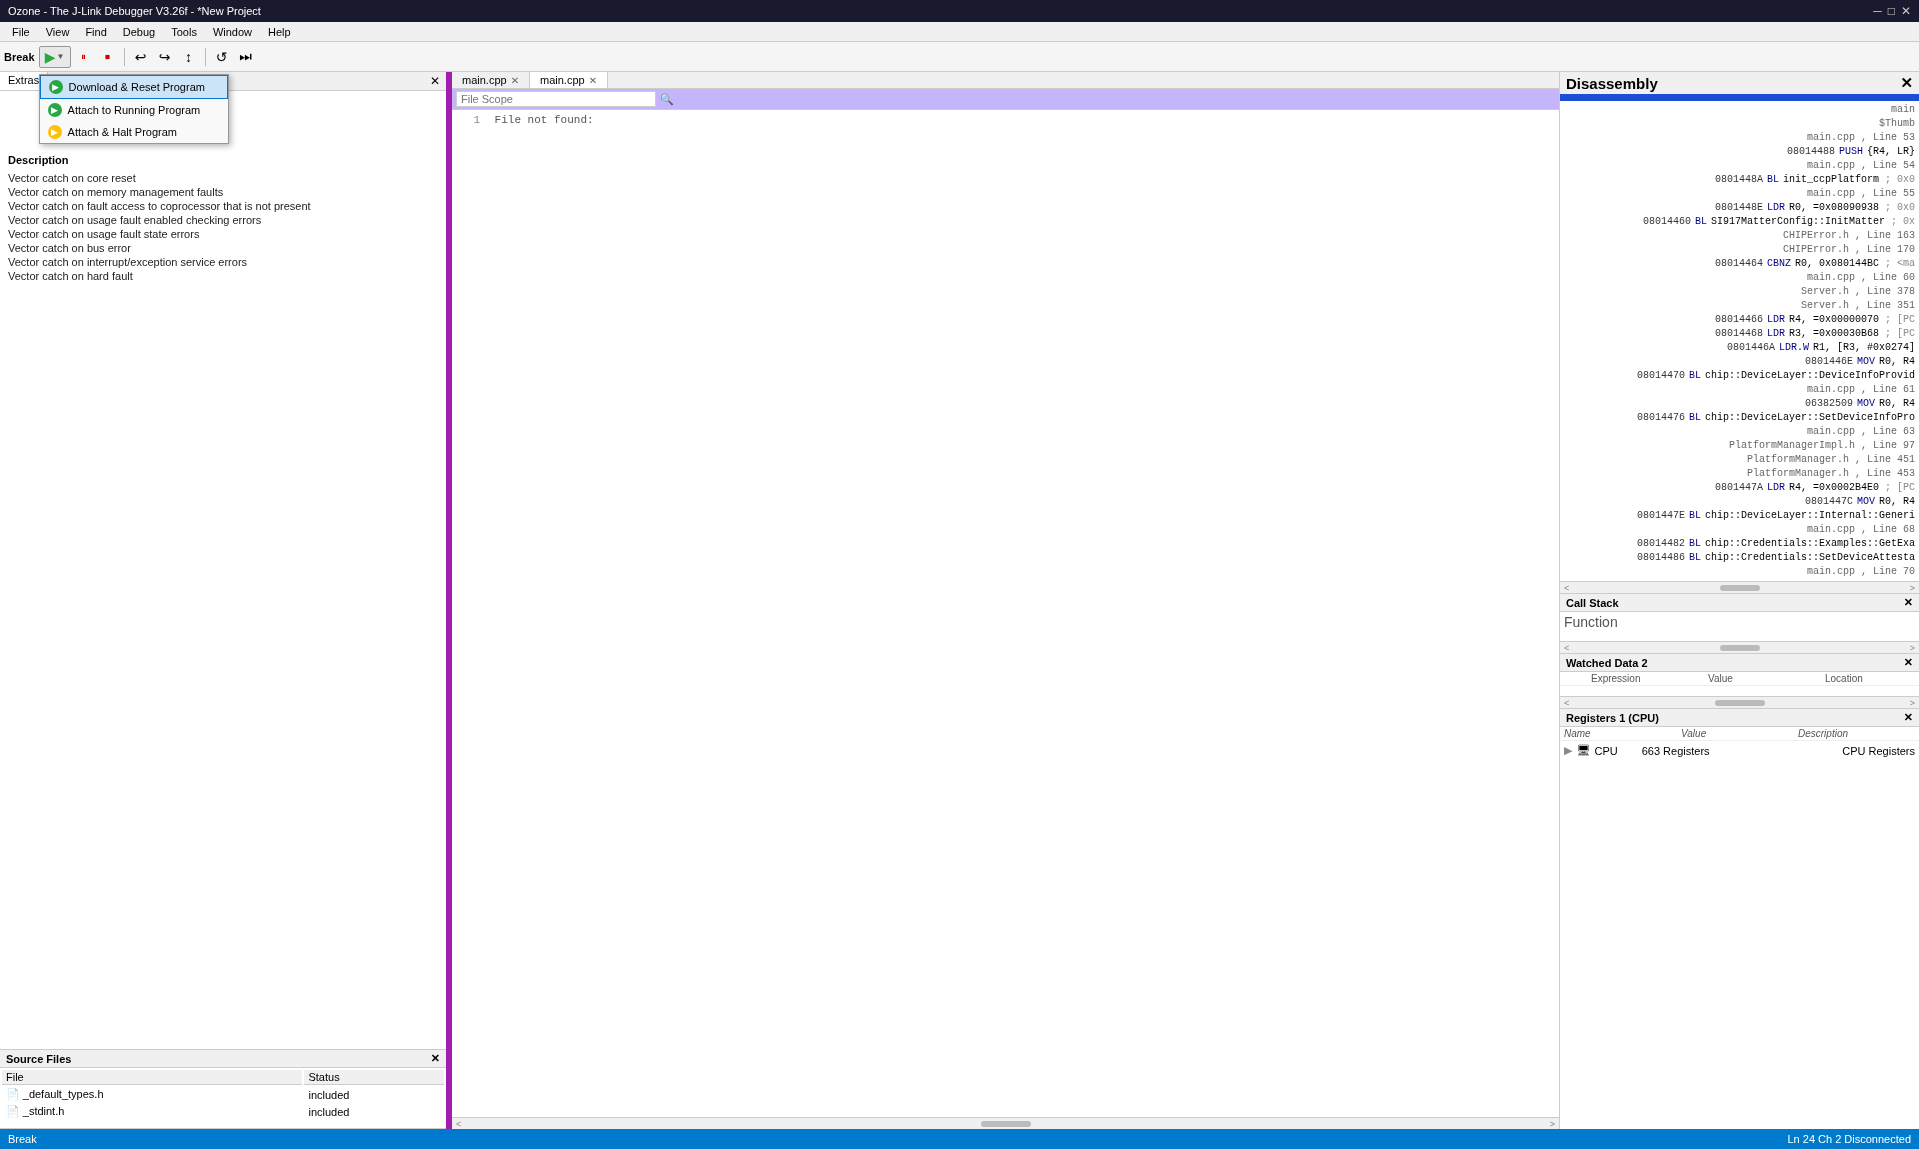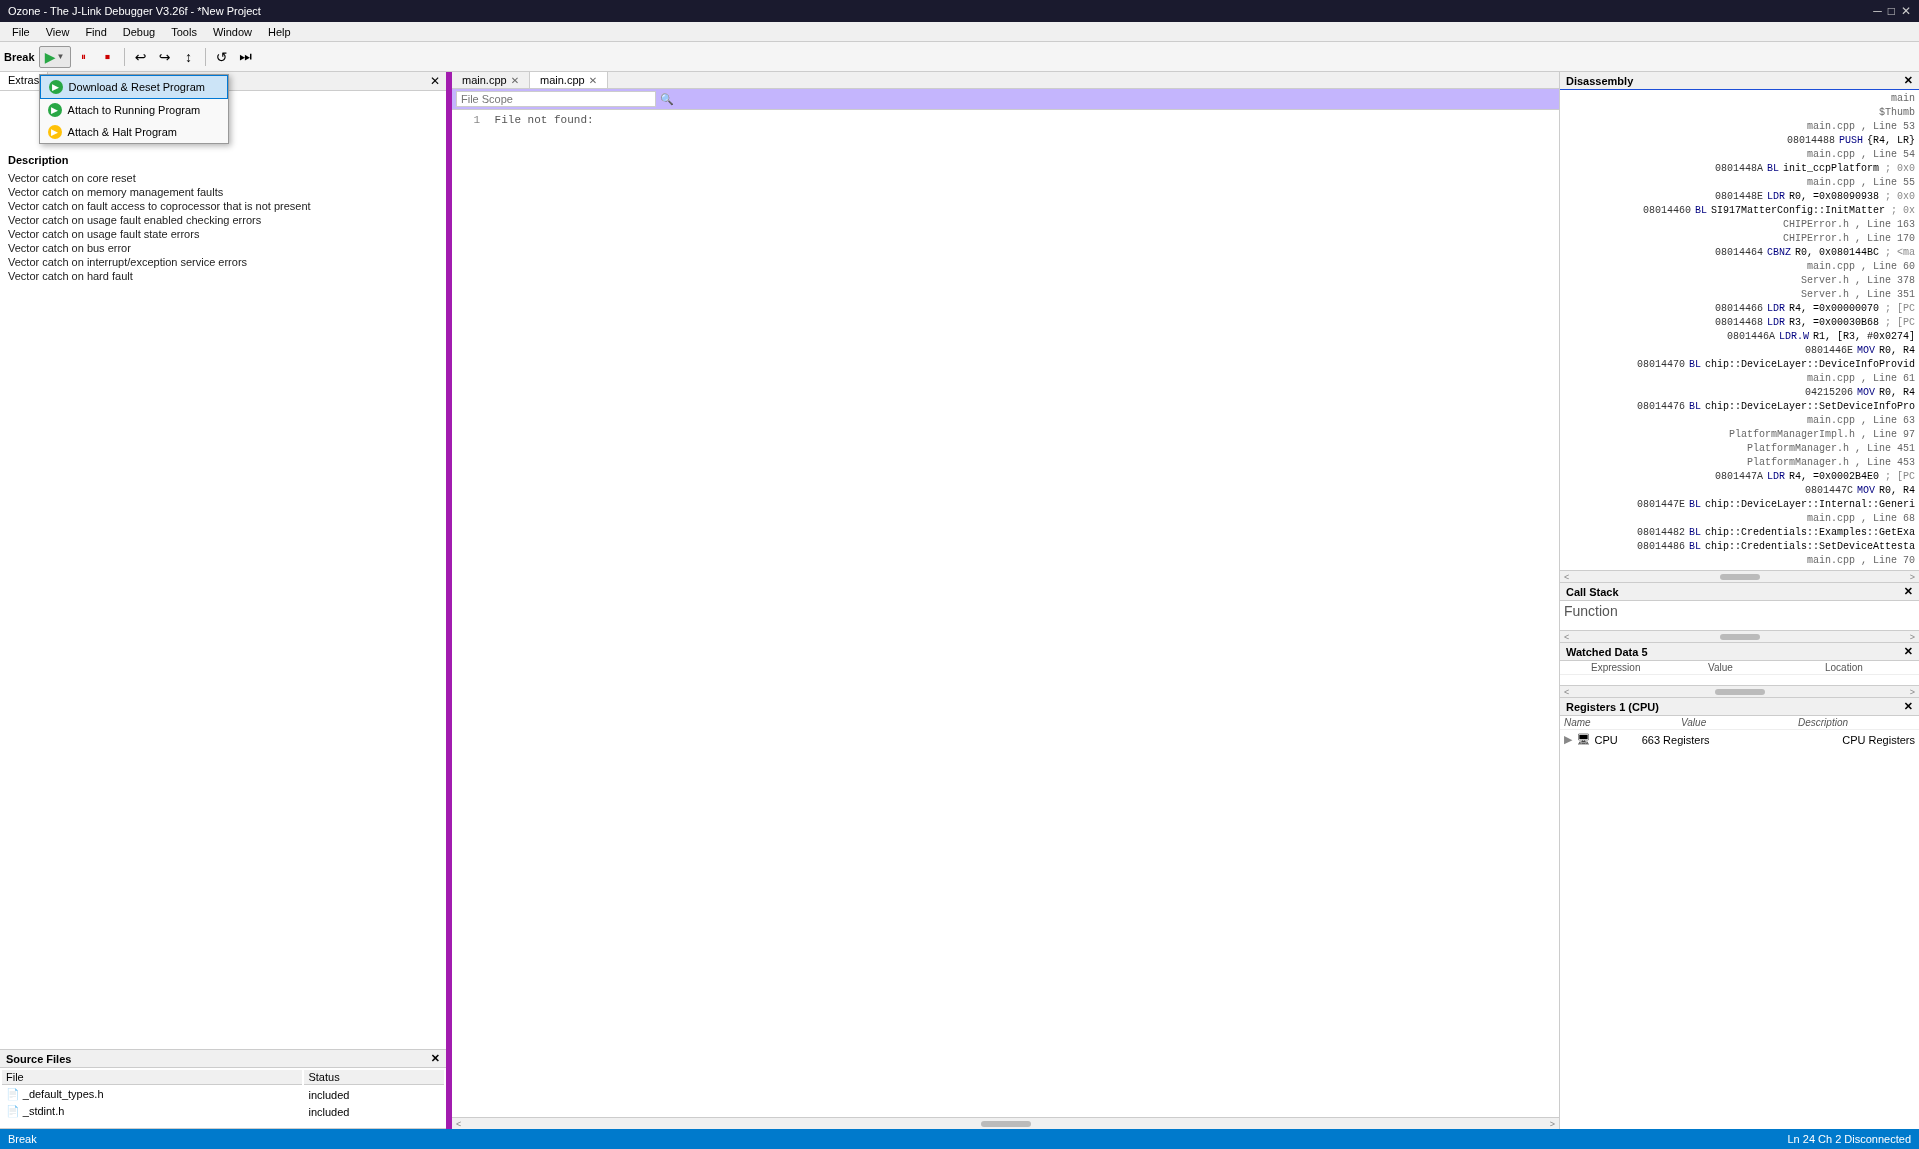--- a/index.html
+++ b/index.html
@@ -310,11 +310,11 @@
     }
     .disassembly-header {
       background: #f0f0f0;
-      border-bottom: 1px solid #1d4ed8;
-      display: flex;
-      align-items: center;
-      padding: 2px 6px;
-      font-size: 11px;
+      border-bottom: 7px solid #1d4ed8;
+      display: flex;
+      align-items: center;
+      padding: 2px 6px;
+      font-size: 15px;
       font-weight: bold;
     }
     .disassembly-content {

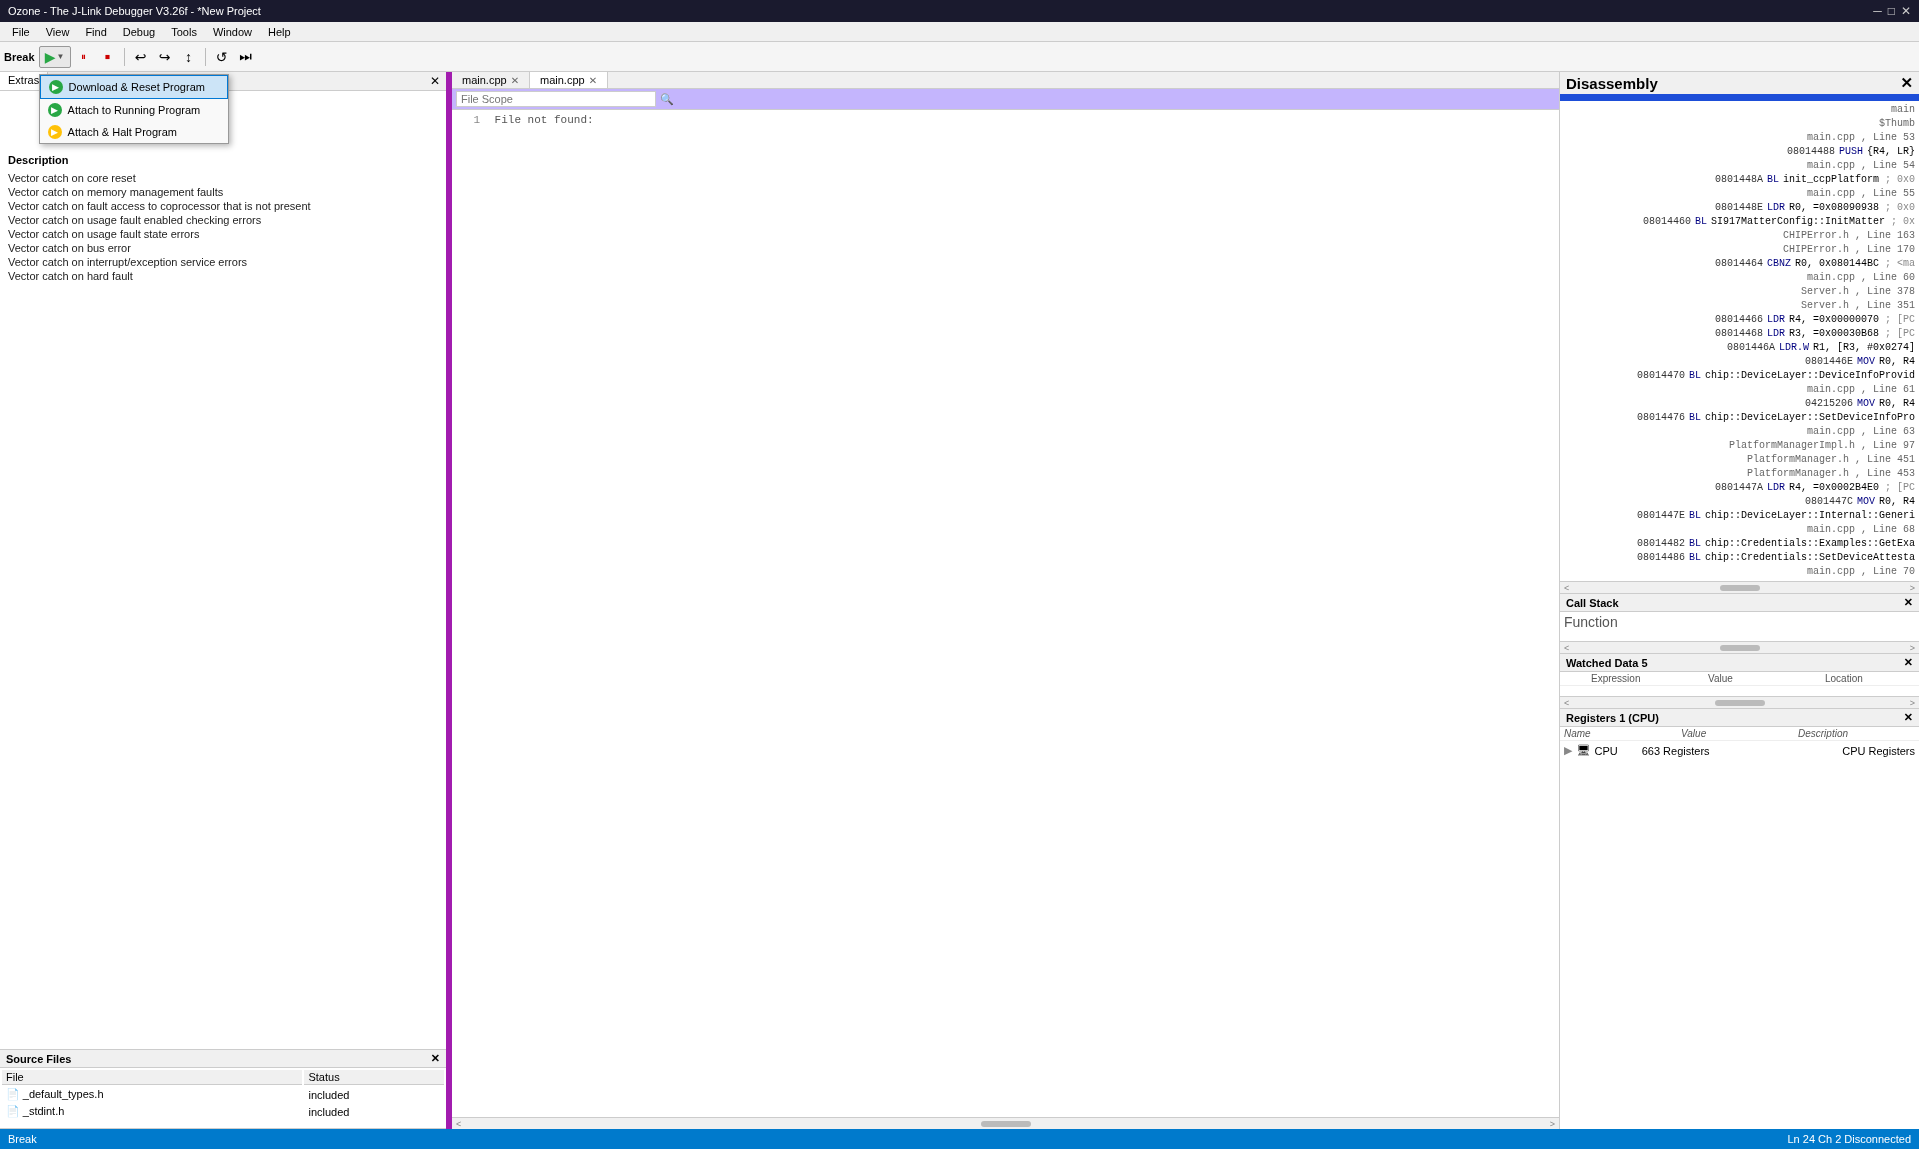--- a/index.html
+++ b/index.html
@@ -636,7 +636,7 @@
         <div class="dis-line"><span class="dis-addr"> 0801446E</span><span class="dis-mnem">MOV</span><span class="dis-op">R0, R4</span></div>
         <div class="dis-line"><span class="dis-addr"> 08014470</span><span class="dis-mnem">BL</span><span class="dis-op">chip::DeviceLayer::DeviceInfoProvid</span></div>
         <div class="dis-line comment">main.cpp , Line 61</div>
-        <div class="dis-line"><span class="dis-addr"> 04215206</span><span class="dis-mnem">MOV</span><span class="dis-op">R0, R4</span></div>
+        <div class="dis-line"><span class="dis-addr"> 06382509</span><span class="dis-mnem">MOV</span><span class="dis-op">R0, R4</span></div>
         <div class="dis-line"><span class="dis-addr"> 08014476</span><span class="dis-mnem">BL</span><span class="dis-op">chip::DeviceLayer::SetDeviceInfoPro</span></div>
         <div class="dis-line comment">main.cpp , Line 63</div>
         <div class="dis-line comment">PlatformManagerImpl.h , Line 97</div>

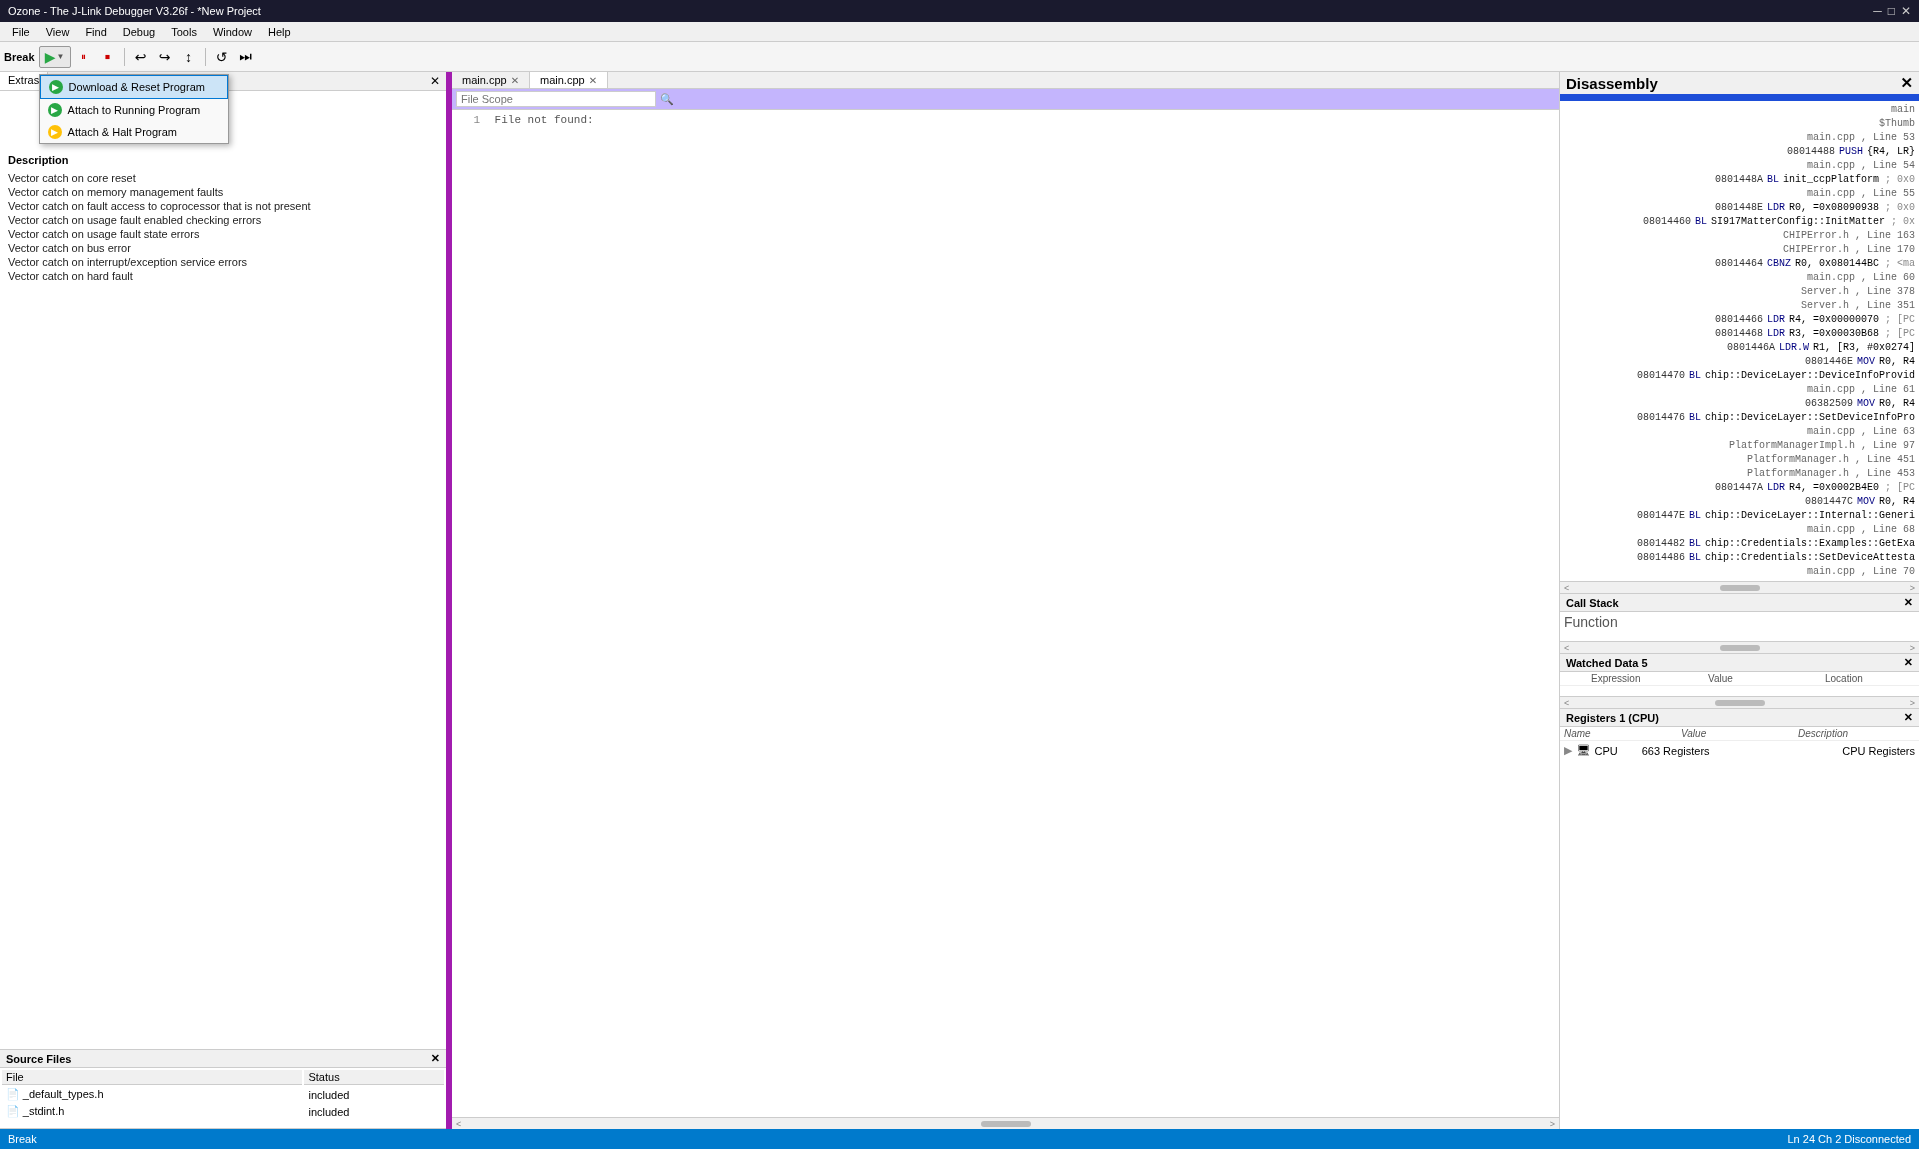--- a/index.html
+++ b/index.html
@@ -675,7 +675,7 @@
 
     <div class="watched-section">
       <div class="watched-header">
-        <span>Watched Data 5</span>
+        <span>Watched Data 2</span>
         <div style="margin-left:auto; cursor:pointer;">✕</div>
       </div>
       <div class="watched-cols">

